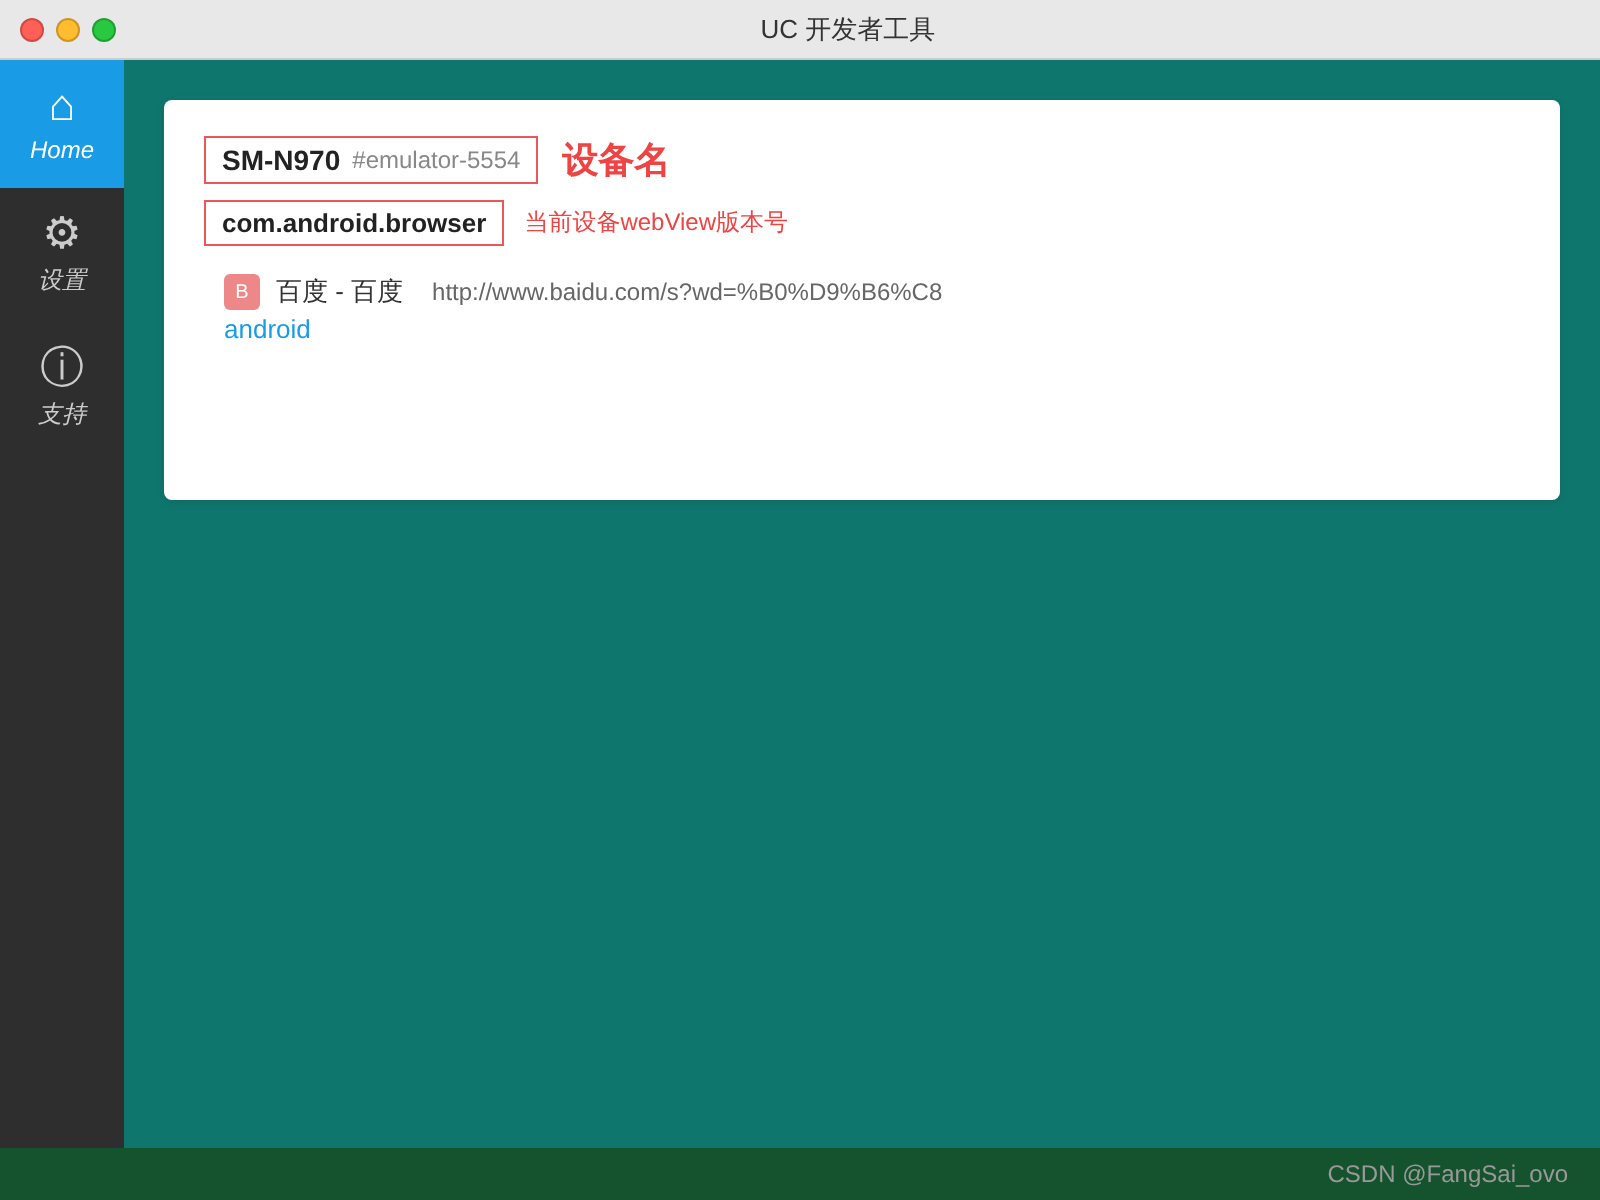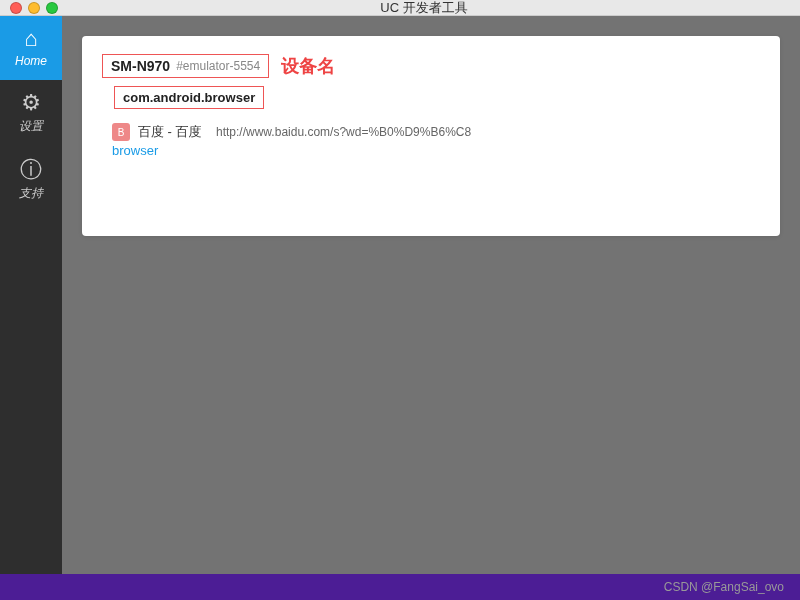--- a/index.html
+++ b/index.html
@@ -15,7 +15,7 @@
 
     
     .title-bar {
-      height: 16px;
+      height: 30px;
       background: #e8e8e8;
       display: flex;
       align-items: center;

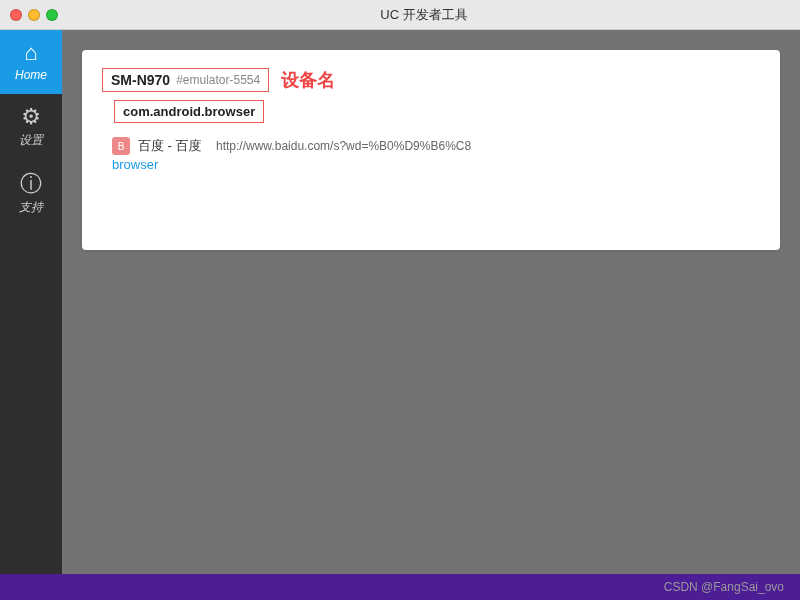--- a/index.html
+++ b/index.html
@@ -87,7 +87,7 @@
     
     .content-area {
       flex: 1;
-      background: #737373;
+      background: #0f766e;
       padding: 20px;
       overflow-y: auto;
       display: flex;

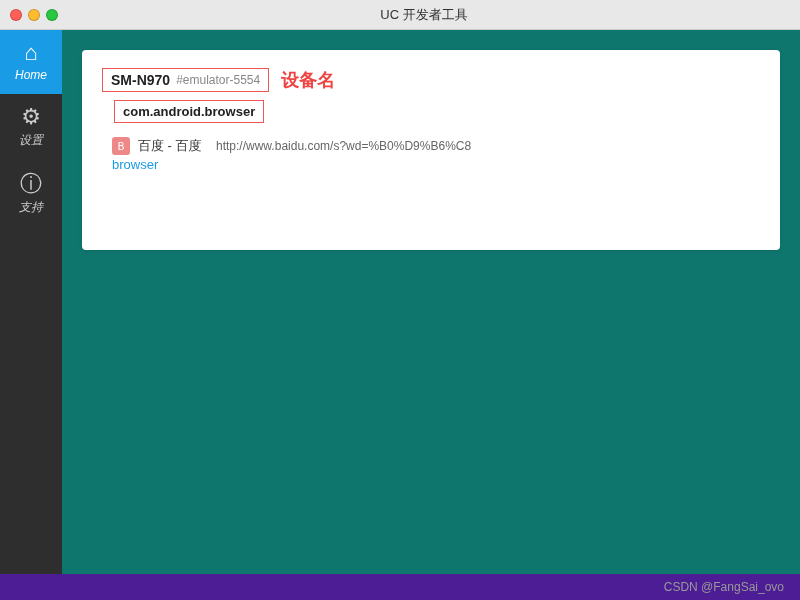--- a/index.html
+++ b/index.html
@@ -143,7 +143,6 @@
       align-items: center;
       gap: 0;
       margin-bottom: 14px;
-      margin-left: 12px;
     }
     .package-name-box {
       border: 1px solid #e55;

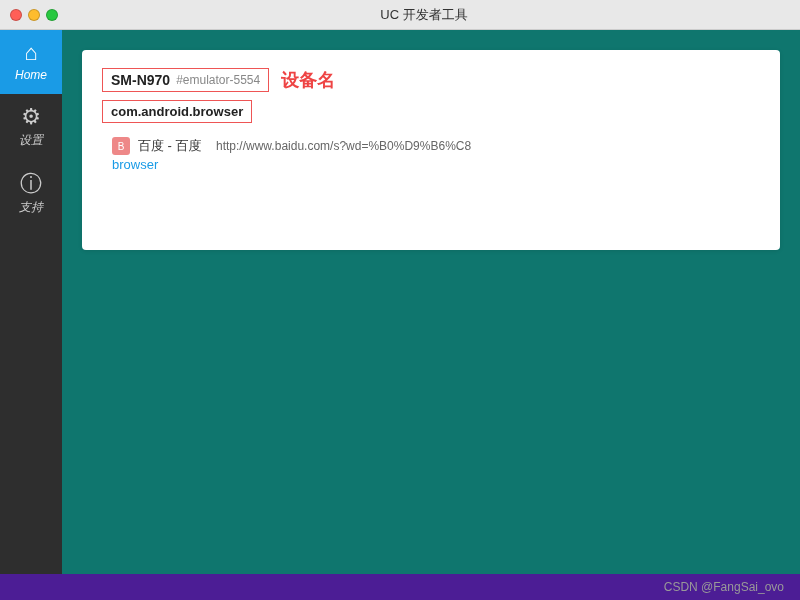--- a/index.html
+++ b/index.html
@@ -258,6 +258,7 @@
 
       <div class="package-row">
         <div class="package-name-box">com.android.browser</div>
+        <span class="webview-label">当前设备webView版本号</span>
       </div>
 
       <div class="page-item">

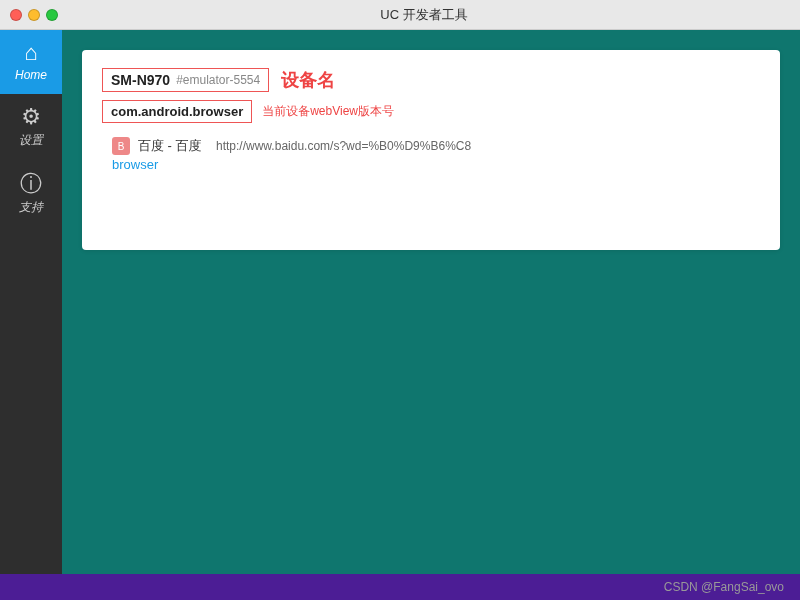--- a/index.html
+++ b/index.html
@@ -272,7 +272,7 @@
             <span class="page-url-text">http://www.baidu.com/s?wd=%B0%D9%B6%C8</span>
           </span>
         </div>
-        <a class="inspect-link" href="#">browser</a>
+        <a class="inspect-link" href="#">android</a>
       </div>
 
     </div>

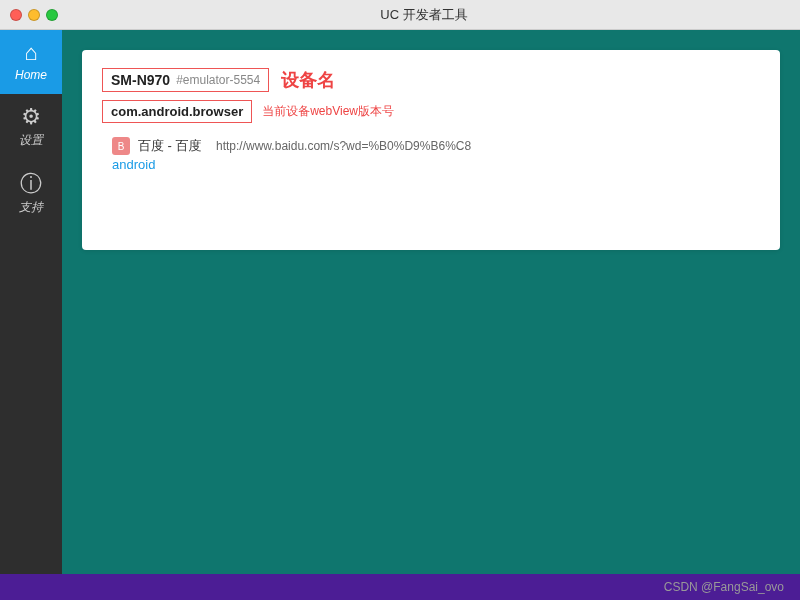--- a/index.html
+++ b/index.html
@@ -212,7 +212,7 @@
       padding: 6px 16px;
       font-size: 12px;
       color: #999;
-      background: #4c1d95;
+      background: #14532d;
       flex-shrink: 0;
     }
   </style>

